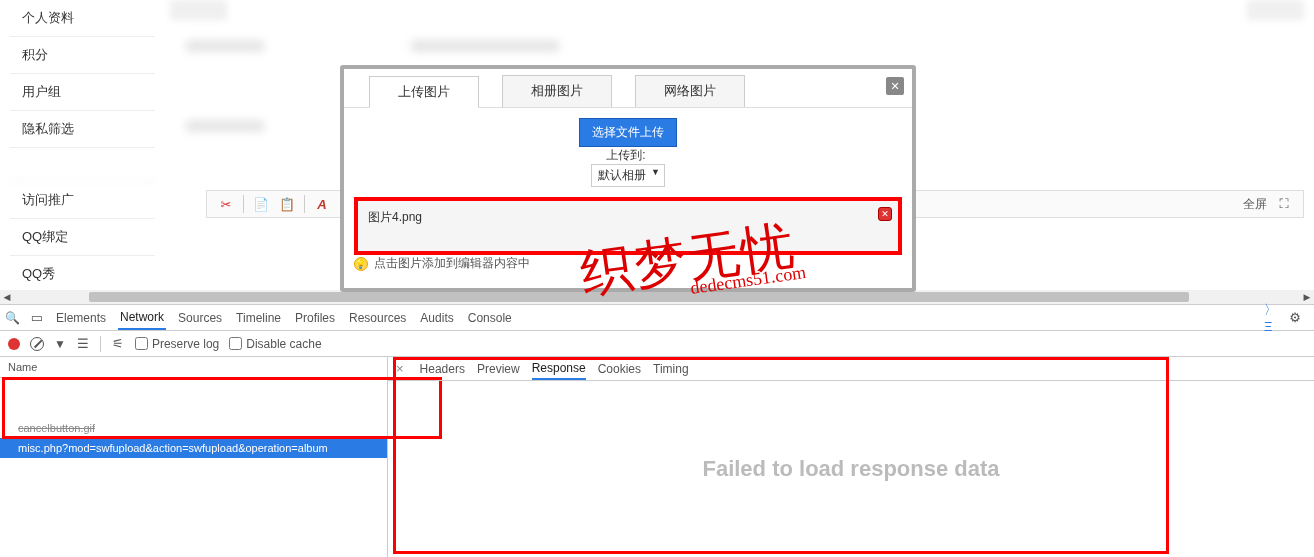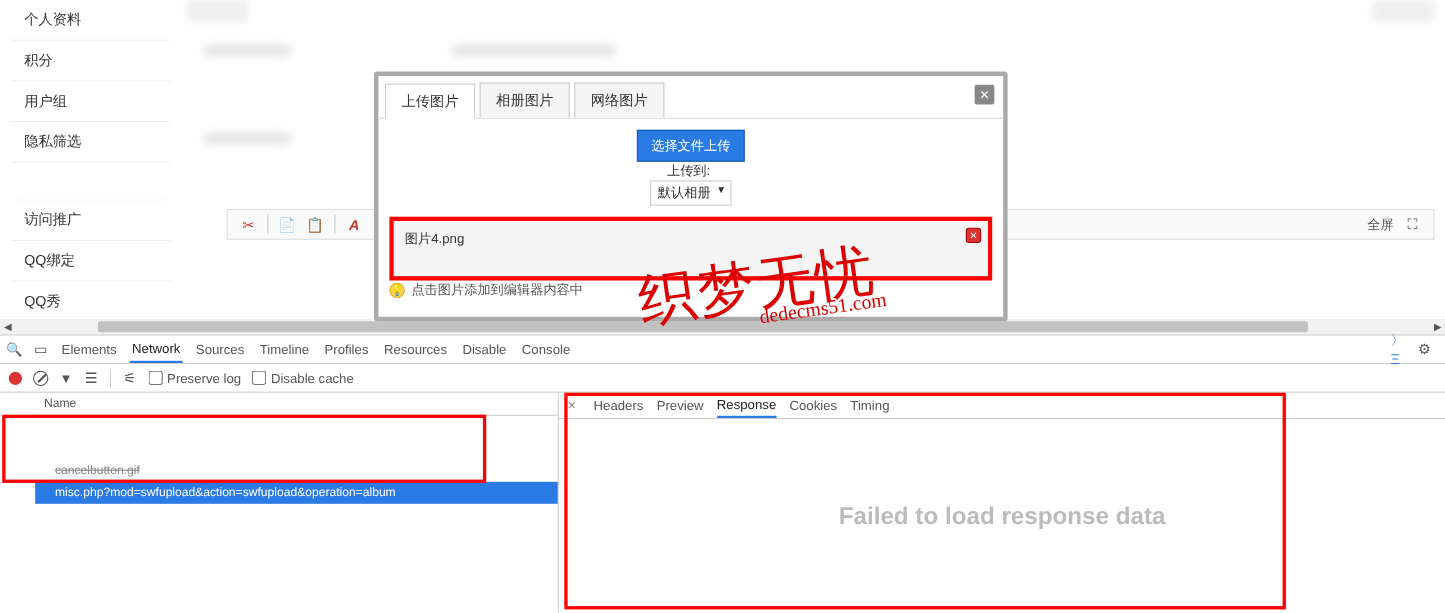--- a/index.html
+++ b/index.html
@@ -26,7 +26,7 @@
 
 .modal { position: absolute; left: 340px; top: 65px; width: 576px; border: 4px solid #aaa; background: #fff; border-radius: 3px; z-index: 100; }
 .modal-tabs { display: flex; border-bottom: 1px solid #ddd; padding: 6px 6px 0; position: relative; }
-.modal-tab { padding: 6px 14px; border: 1px solid #ccc; border-bottom: none; margin-right: 4px; background: #f5f5f5; font-size: 13px; cursor: pointer; }
+.modal-tab { padding: 6px 28px; border: 1px solid #ccc; border-bottom: none; margin-right: 4px; background: #f5f5f5; font-size: 13px; cursor: pointer; margin-left: 19px; }
 .modal-tab.active { background: #fff; border-bottom: 1px solid #fff; position: relative; top: 1px; }
 .modal-close { position: absolute; right: 8px; top: 8px; width: 18px; height: 18px; background: #888; color: #fff; display: flex; align-items: center; justify-content: center; font-size: 11px; cursor: pointer; border-radius:2px; }
 .modal-body { padding: 10px; }

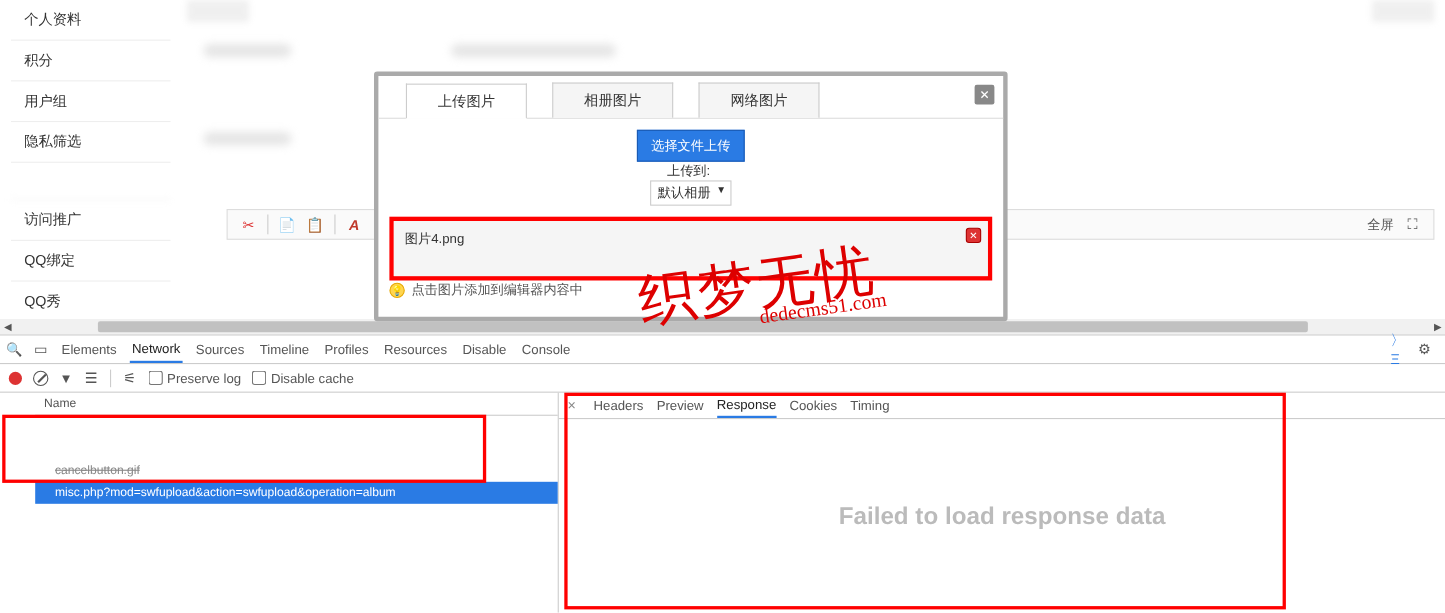--- a/index.html
+++ b/index.html
@@ -183,7 +183,7 @@
     <span class="dt-tab">Timeline</span>
     <span class="dt-tab">Profiles</span>
     <span class="dt-tab">Resources</span>
-    <span class="dt-tab">Disable</span>
+    <span class="dt-tab">Audits</span>
     <span class="dt-tab">Console</span>
     <div class="dt-icons-right">
       <span class="dt-icon" style="color:#2a7be4;">〉Ξ</span>

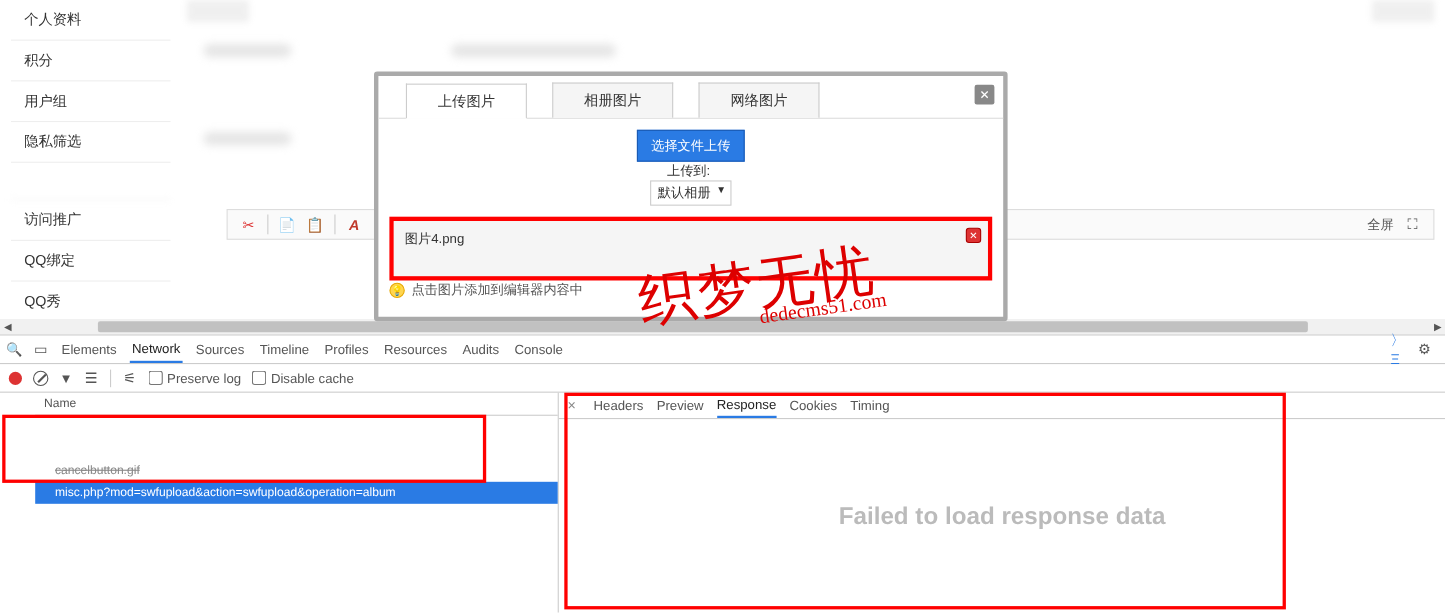--- a/index.html
+++ b/index.html
@@ -72,7 +72,7 @@
 .dt-chk input { margin: 0; }
 
 .dt-body { display: flex; height: calc(100% - 52px); }
-.dt-left { width: 508px; border-right: 1px solid #ccc; position: relative; padding-left: 32px; }
+.dt-left { width: 388px; border-right: 1px solid #ccc; position: relative; }
 .dt-col-head { font-size: 11px; color: #555; padding: 4px 8px; border-bottom: 1px solid #ccc; }
 .dt-req-list { position: relative; }
 .dt-req { padding: 4px 18px; font-size: 11px; cursor: pointer; white-space: nowrap; overflow: hidden; text-overflow: ellipsis; }

